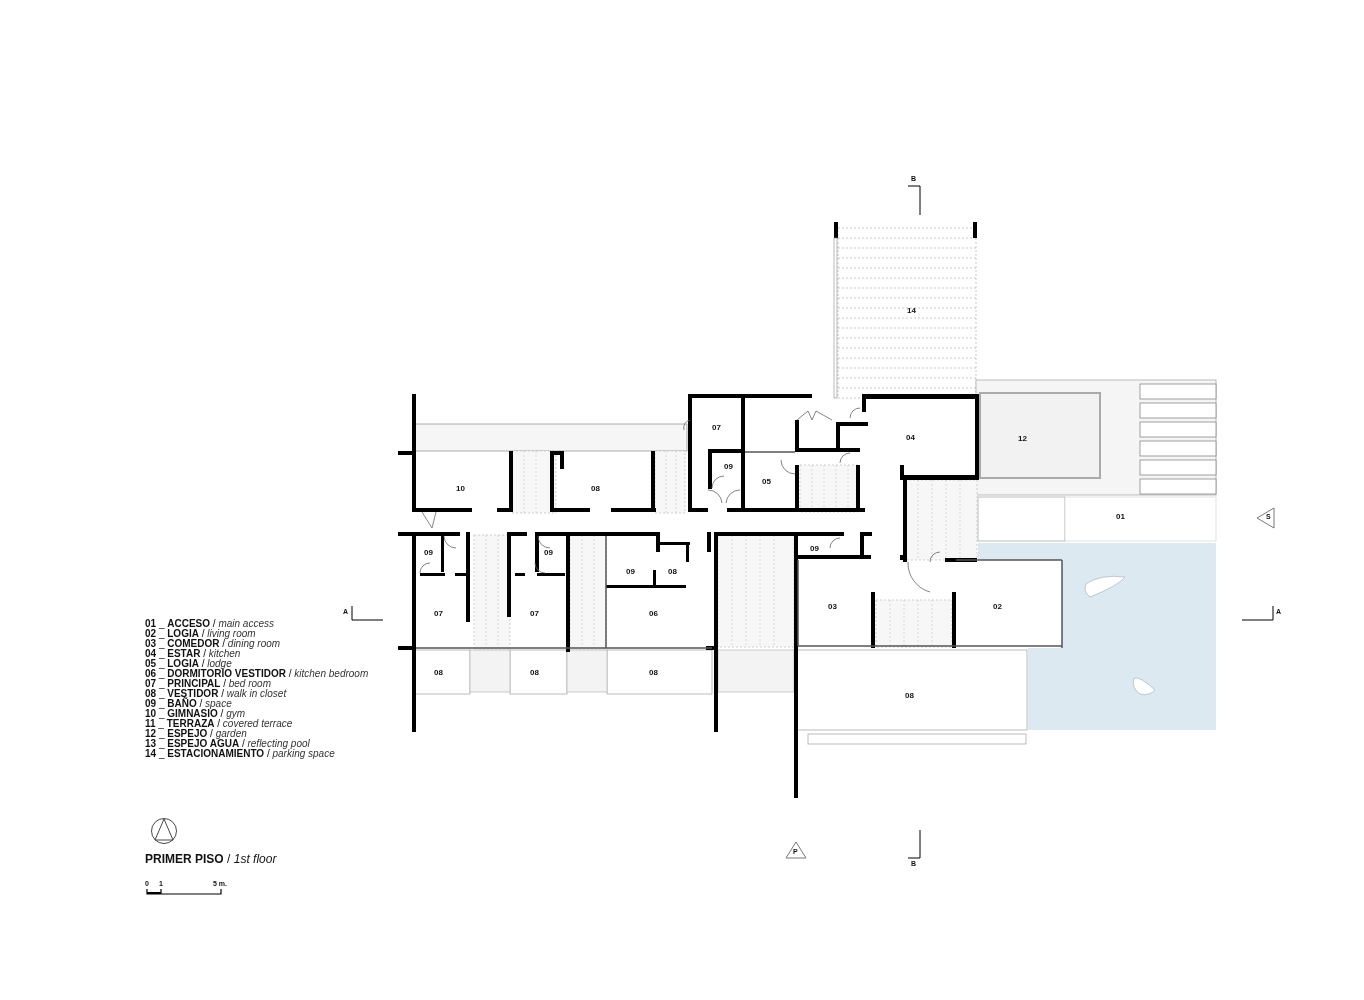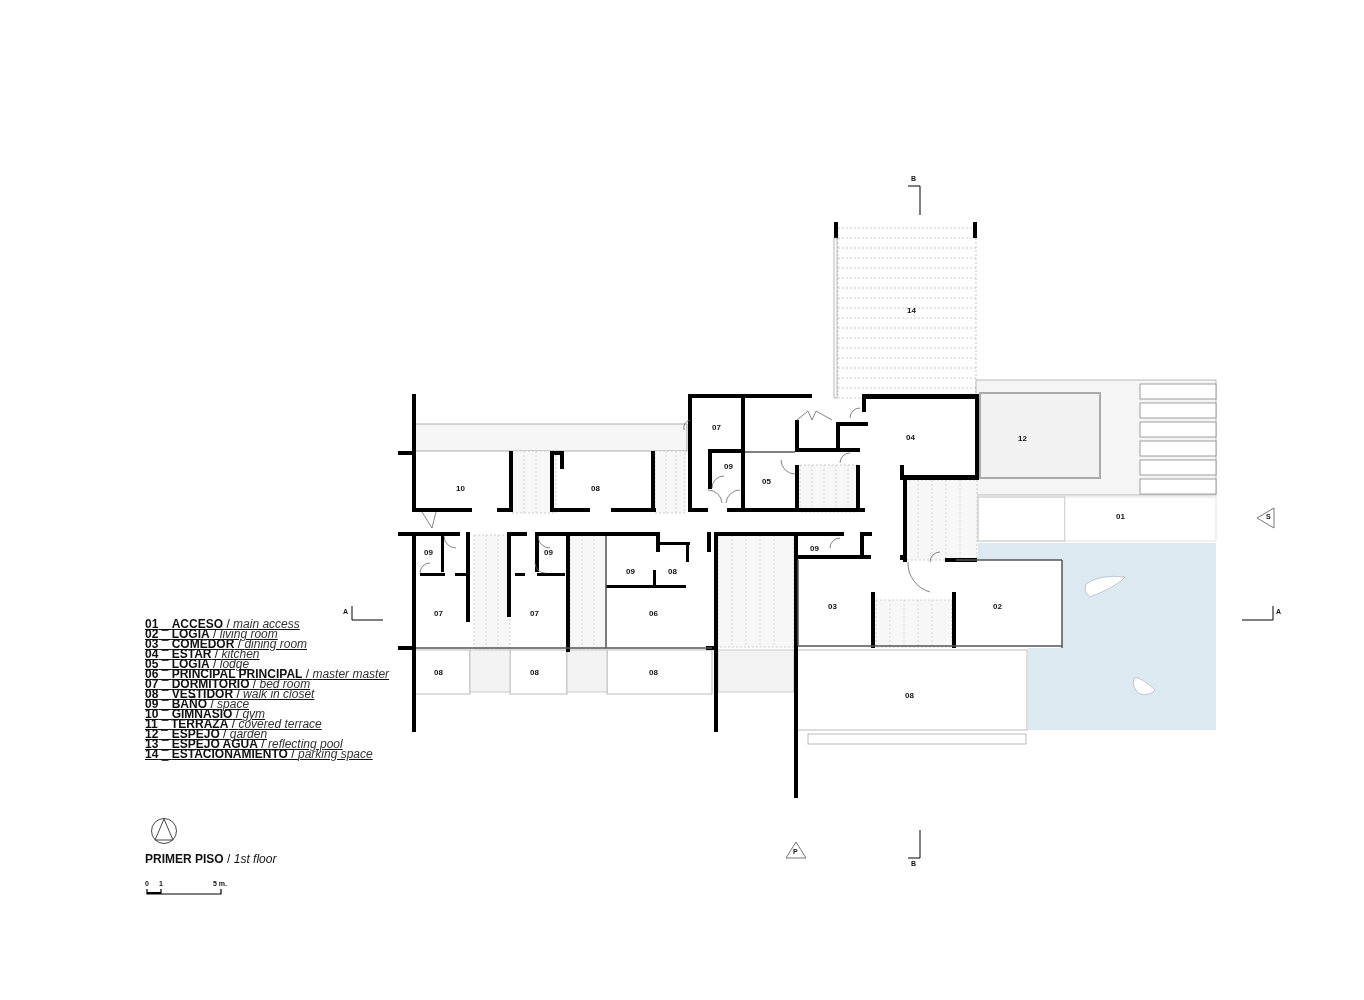--- a/index.html
+++ b/index.html
@@ -6,7 +6,7 @@
   body { width:1364px; height:1000px; position:relative; overflow:hidden; font-family:"Liberation Sans", sans-serif; color:#111; }
   #plan { position:absolute; left:0; top:0; }
   .lbl { font-family:"Liberation Sans", sans-serif; font-size:8px; font-weight:bold; fill:#111; }
-  .legend { position:absolute; left:145px; top:619px; font-size:12px; line-height:10px;text-decoration:underline; }
+  .legend { position:absolute; left:145px; top:619px; font-size:10px; line-height:10px; }
   .legend .row { white-space:nowrap; }
   .legend .num, .legend .es { font-weight:bold; }
   .legend .en { font-style:italic; color:#333; }

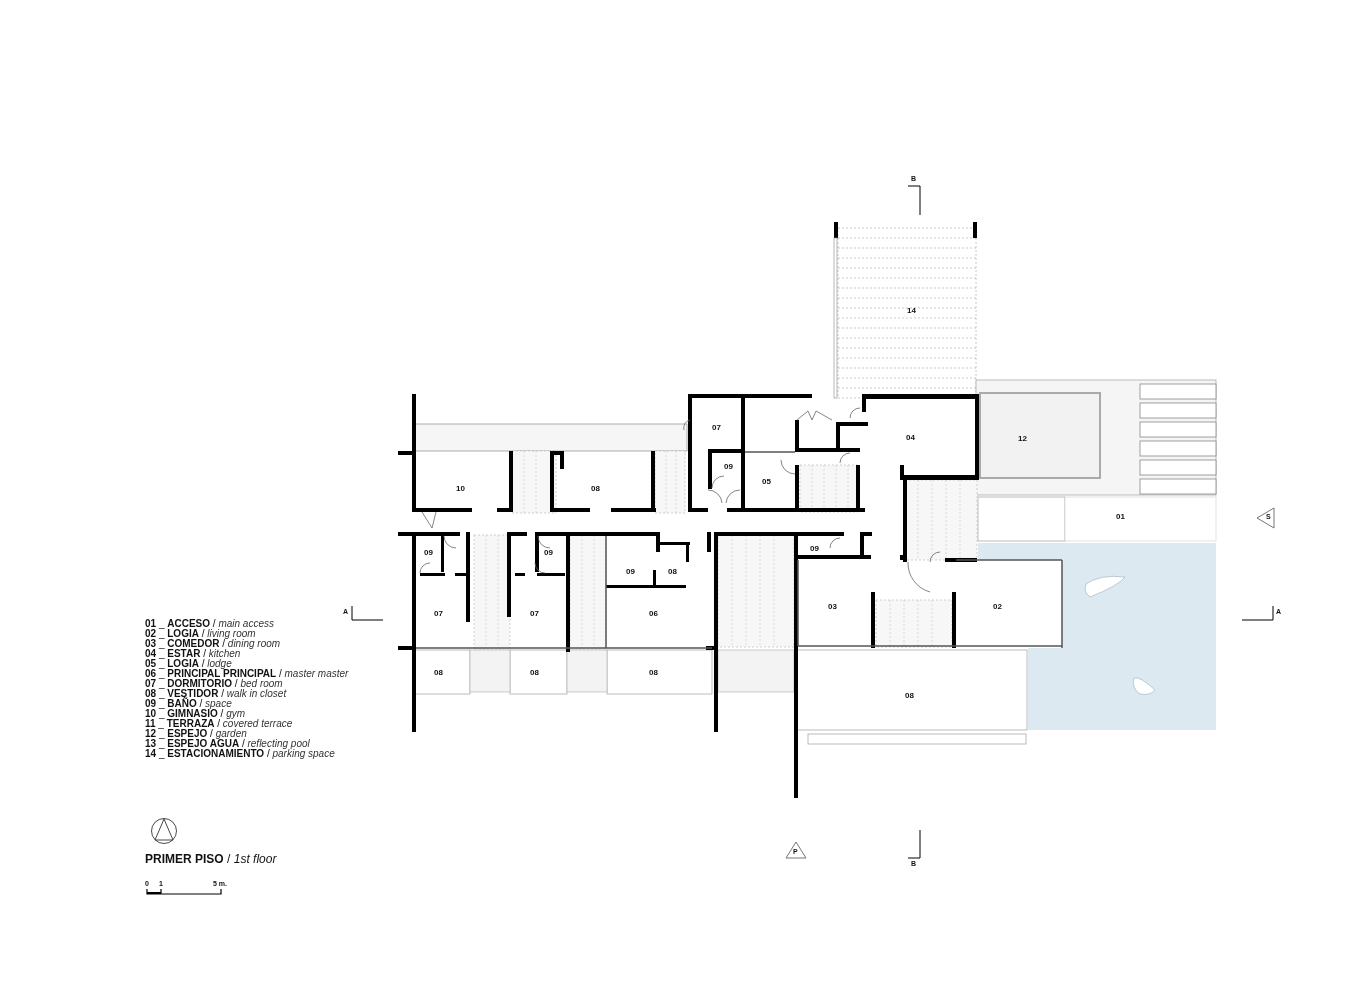--- a/index.html
+++ b/index.html
@@ -272,7 +272,7 @@
   <div class="row"><span class="num">03</span> _ <span class="es">COMEDOR</span> / <span class="en">dining room</span></div>
   <div class="row"><span class="num">04</span> _ <span class="es">ESTAR</span> / <span class="en">kitchen</span></div>
   <div class="row"><span class="num">05</span> _ <span class="es">LOGIA</span> / <span class="en">lodge</span></div>
-  <div class="row"><span class="num">06</span> _ <span class="es">PRINCIPAL PRINCIPAL</span> / <span class="en">master master</span></div>
+  <div class="row"><span class="num">06</span> _ <span class="es">DORMITORIO VESTIDOR</span> / <span class="en">master master</span></div>
   <div class="row"><span class="num">07</span> _ <span class="es">DORMITORIO</span> / <span class="en">bed room</span></div>
   <div class="row"><span class="num">08</span> _ <span class="es">VESTIDOR</span> / <span class="en">walk in closet</span></div>
   <div class="row"><span class="num">09</span> _ <span class="es">BAÑO</span> / <span class="en">space</span></div>

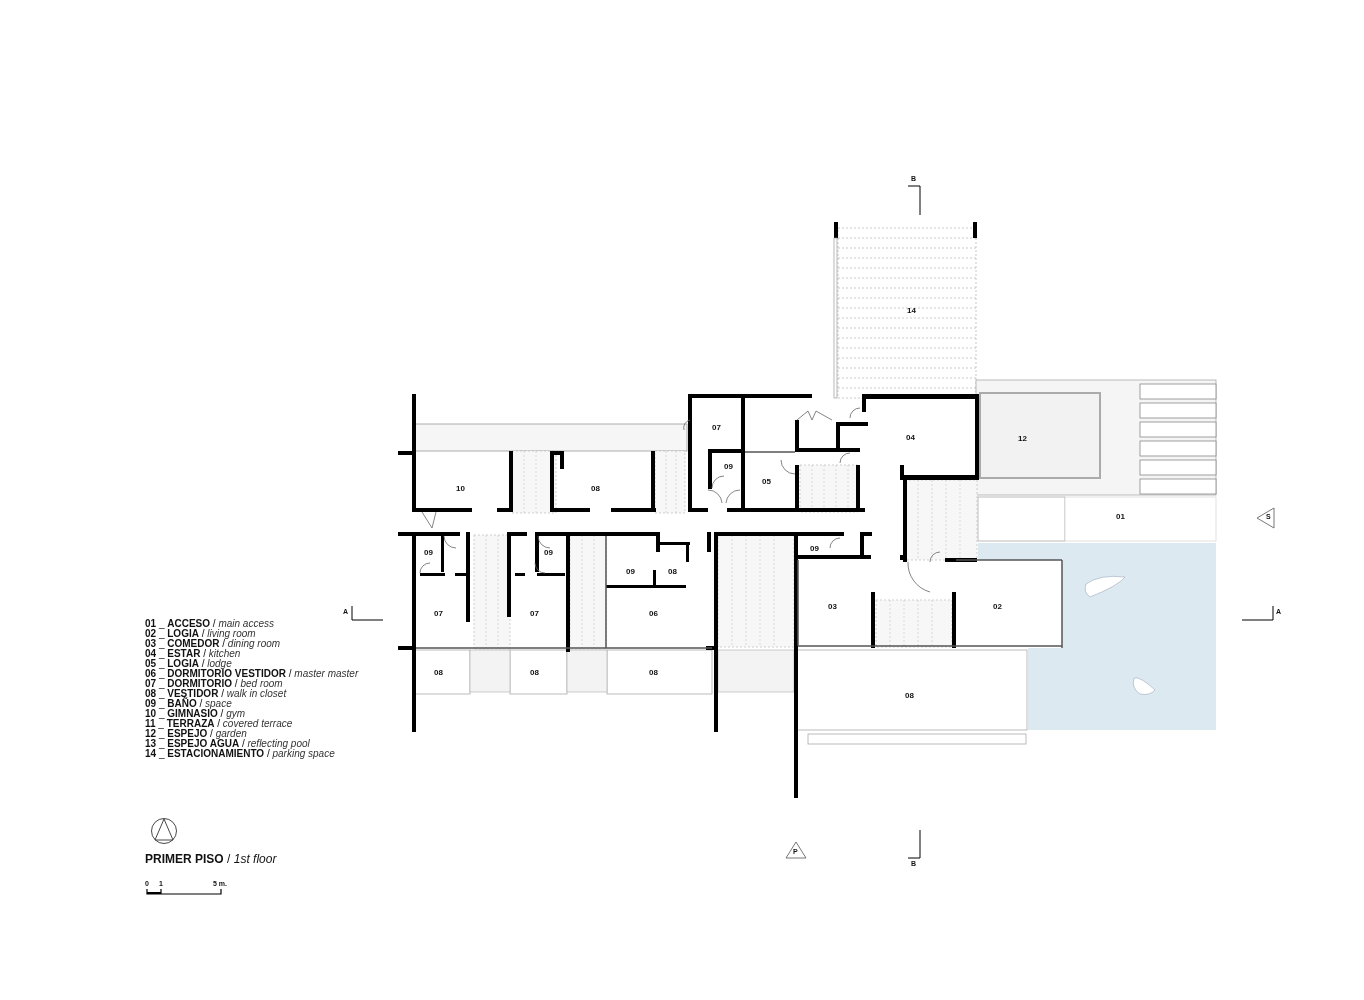--- a/index.html
+++ b/index.html
@@ -272,7 +272,7 @@
   <div class="row"><span class="num">03</span> _ <span class="es">COMEDOR</span> / <span class="en">dining room</span></div>
   <div class="row"><span class="num">04</span> _ <span class="es">ESTAR</span> / <span class="en">kitchen</span></div>
   <div class="row"><span class="num">05</span> _ <span class="es">LOGIA</span> / <span class="en">lodge</span></div>
-  <div class="row"><span class="num">06</span> _ <span class="es">DORMITORIO VESTIDOR</span> / <span class="en">master master</span></div>
+  <div class="row"><span class="num">06</span> _ <span class="es">DORMITORIO VESTIDOR</span> / <span class="en">kitchen bedroom</span></div>
   <div class="row"><span class="num">07</span> _ <span class="es">DORMITORIO</span> / <span class="en">bed room</span></div>
   <div class="row"><span class="num">08</span> _ <span class="es">VESTIDOR</span> / <span class="en">walk in closet</span></div>
   <div class="row"><span class="num">09</span> _ <span class="es">BAÑO</span> / <span class="en">space</span></div>

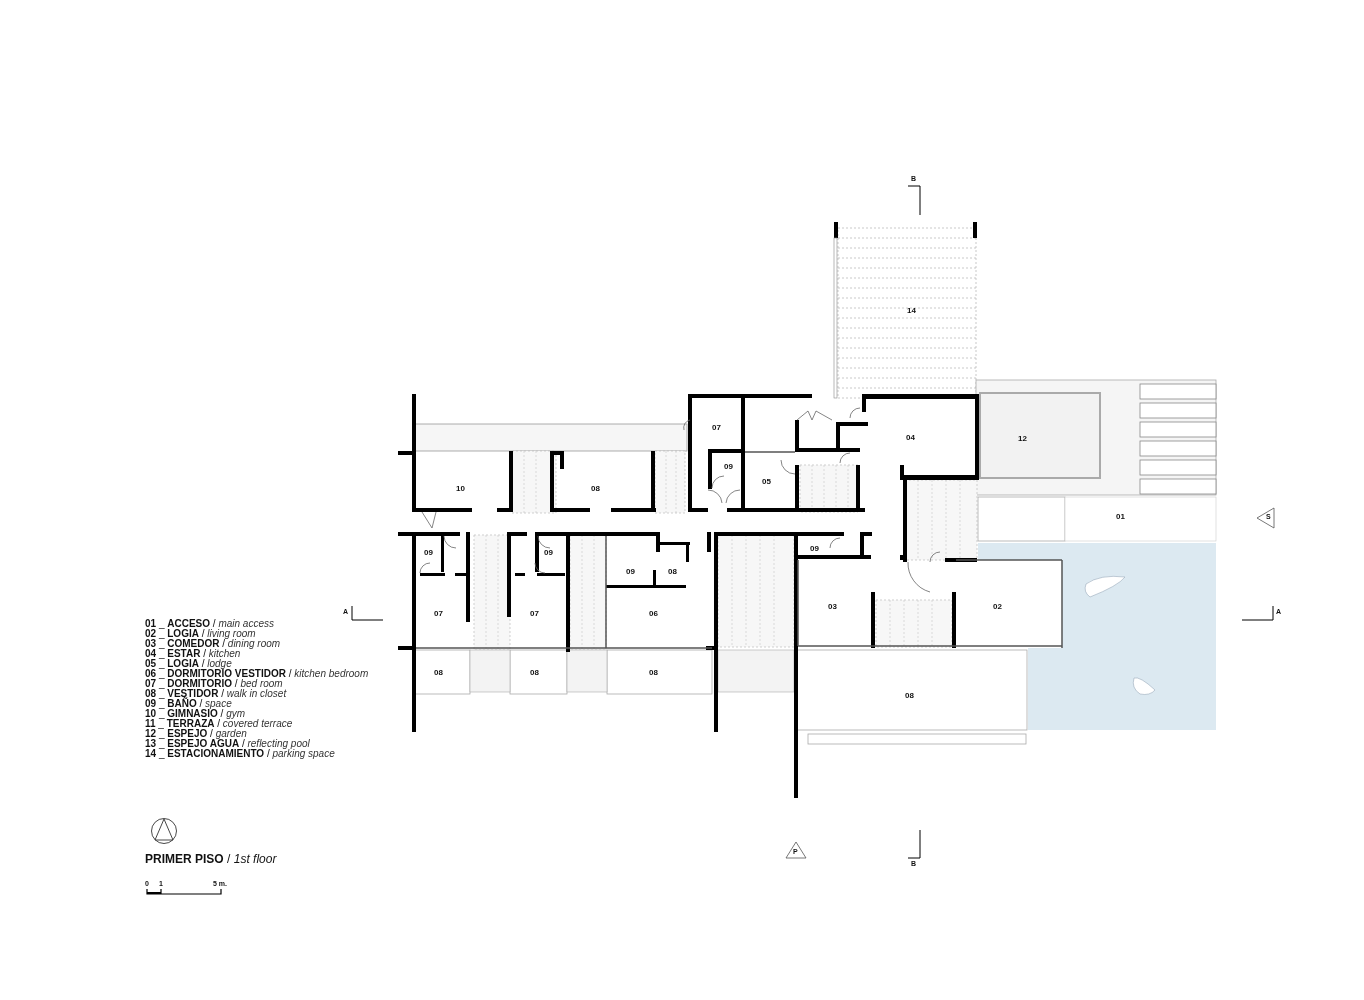--- a/index.html
+++ b/index.html
@@ -273,7 +273,7 @@
   <div class="row"><span class="num">04</span> _ <span class="es">ESTAR</span> / <span class="en">kitchen</span></div>
   <div class="row"><span class="num">05</span> _ <span class="es">LOGIA</span> / <span class="en">lodge</span></div>
   <div class="row"><span class="num">06</span> _ <span class="es">DORMITORIO VESTIDOR</span> / <span class="en">kitchen bedroom</span></div>
-  <div class="row"><span class="num">07</span> _ <span class="es">DORMITORIO</span> / <span class="en">bed room</span></div>
+  <div class="row"><span class="num">07</span> _ <span class="es">PRINCIPAL</span> / <span class="en">bed room</span></div>
   <div class="row"><span class="num">08</span> _ <span class="es">VESTIDOR</span> / <span class="en">walk in closet</span></div>
   <div class="row"><span class="num">09</span> _ <span class="es">BAÑO</span> / <span class="en">space</span></div>
   <div class="row"><span class="num">10</span> _ <span class="es">GIMNASIO</span> / <span class="en">gym</span></div>

